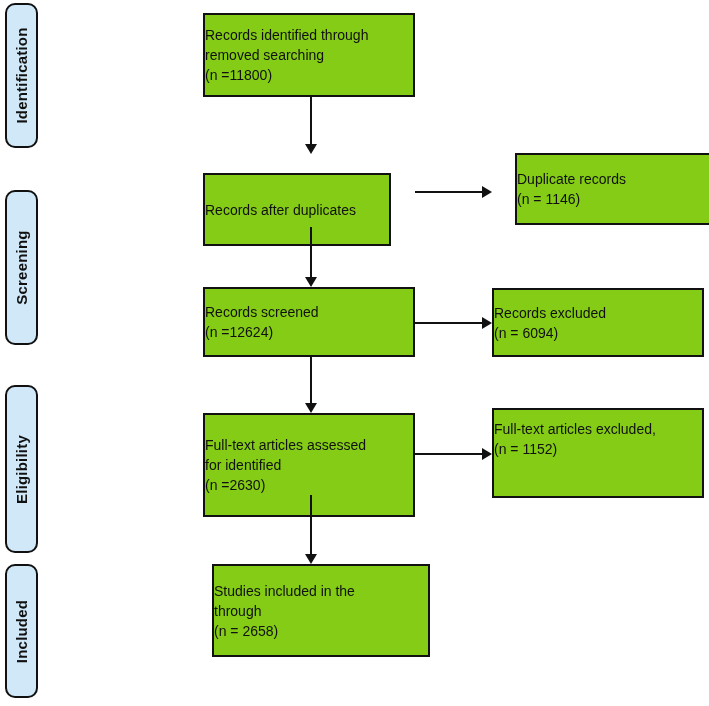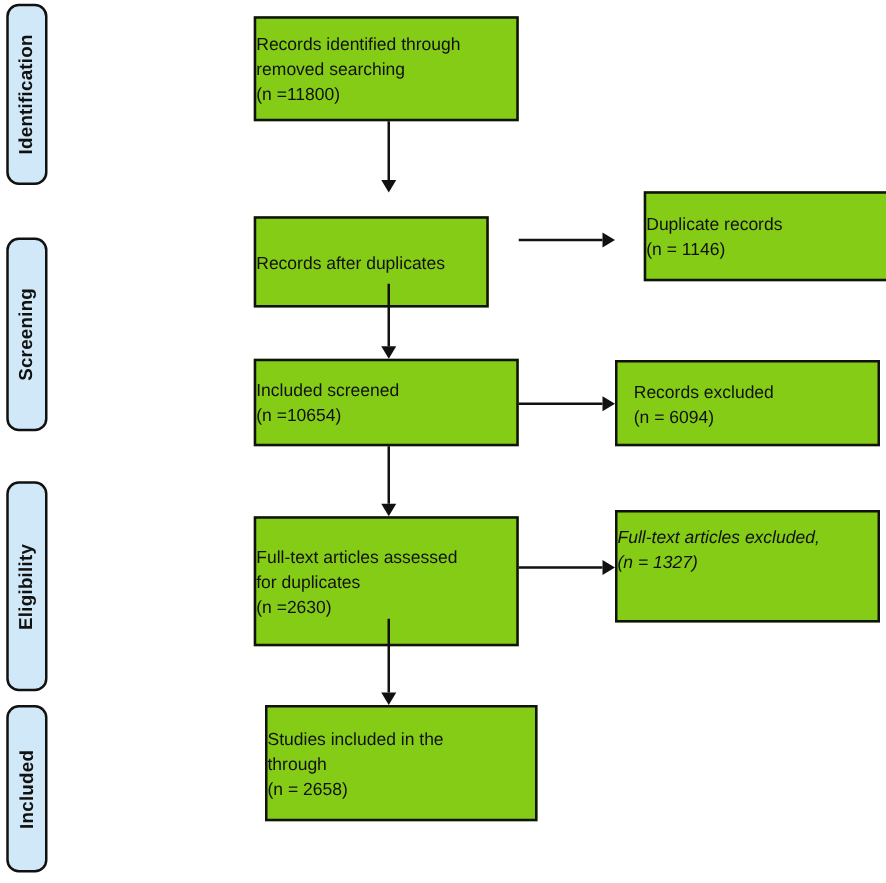--- a/index.html
+++ b/index.html
@@ -89,7 +89,7 @@
   </div>
 
   <div class="fbox" style="left:203px;top:287px;width:212px;height:70px;">
-    <div>Included screened</div>
+    <div>Records screened</div>
     <div>(n =10654)</div>
   </div>
 

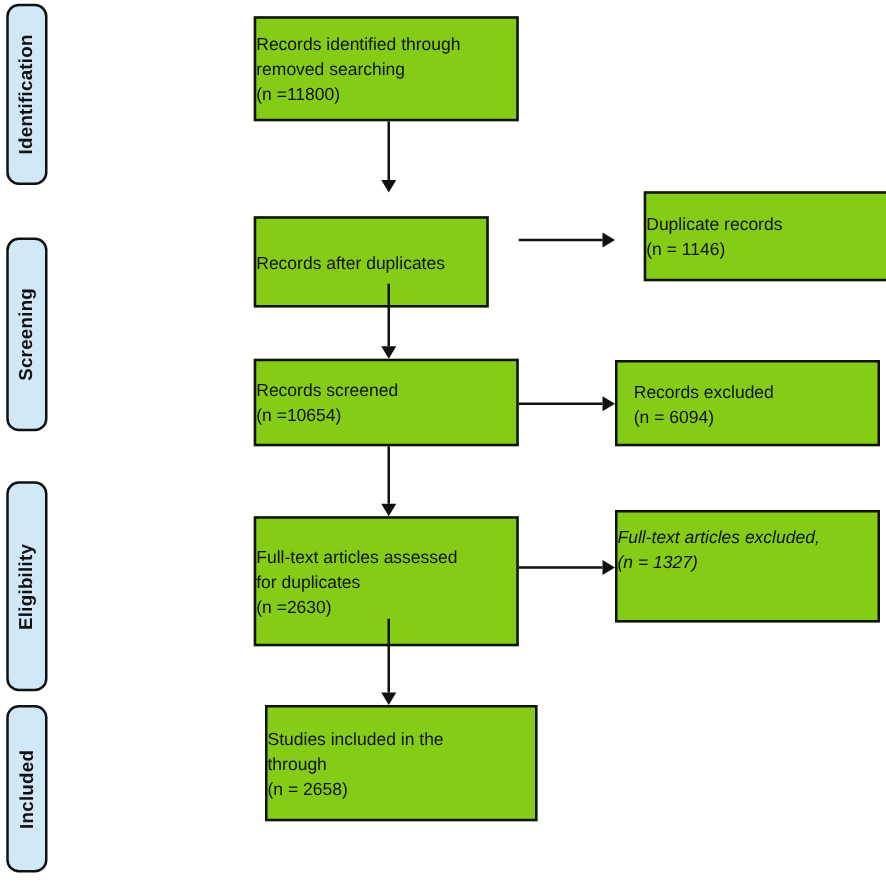--- a/index.html
+++ b/index.html
@@ -110,7 +110,7 @@
     <div>(n = 1146)</div>
   </div>
 
-  <div class="fbox" style="left:492px;top:288px;width:212px;height:69px;padding-left:13px;">
+  <div class="fbox" style="left:492px;top:288px;width:212px;height:69px;">
     <div>Records excluded</div>
     <div>(n = 6094)</div>
   </div>

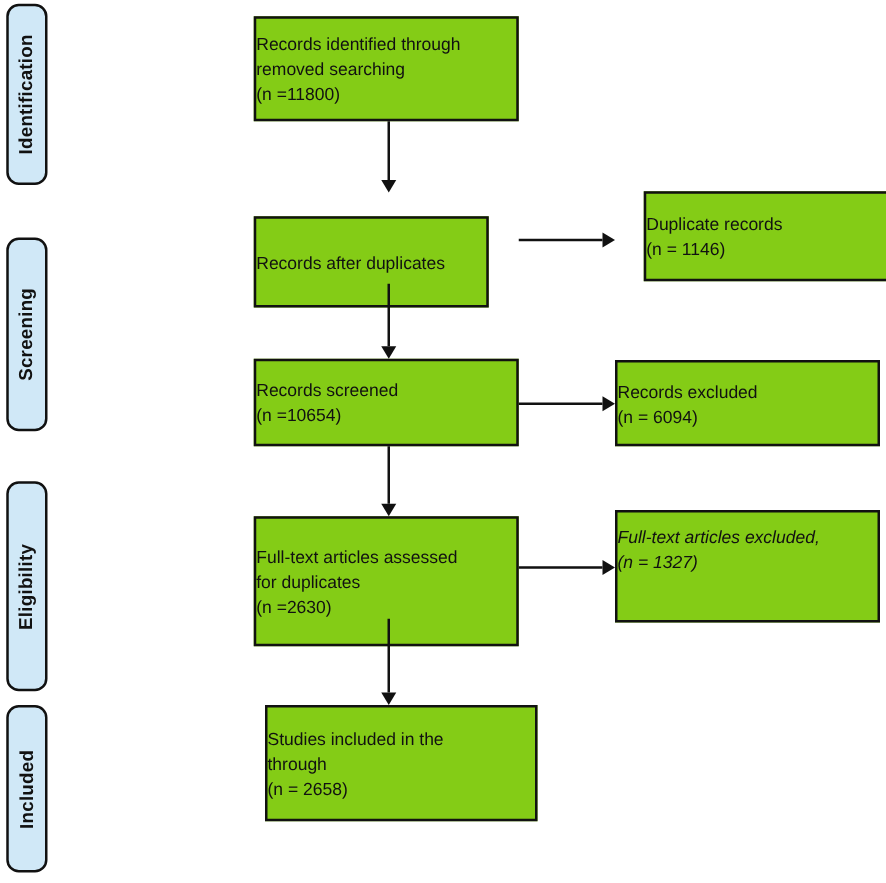--- a/index.html
+++ b/index.html
@@ -90,7 +90,7 @@
 
   <div class="fbox" style="left:203px;top:287px;width:212px;height:70px;">
     <div>Records screened</div>
-    <div>(n =10654)</div>
+    <div>(n =12624)</div>
   </div>
 
   <div class="fbox" style="left:203px;top:413px;width:212px;height:104px;">

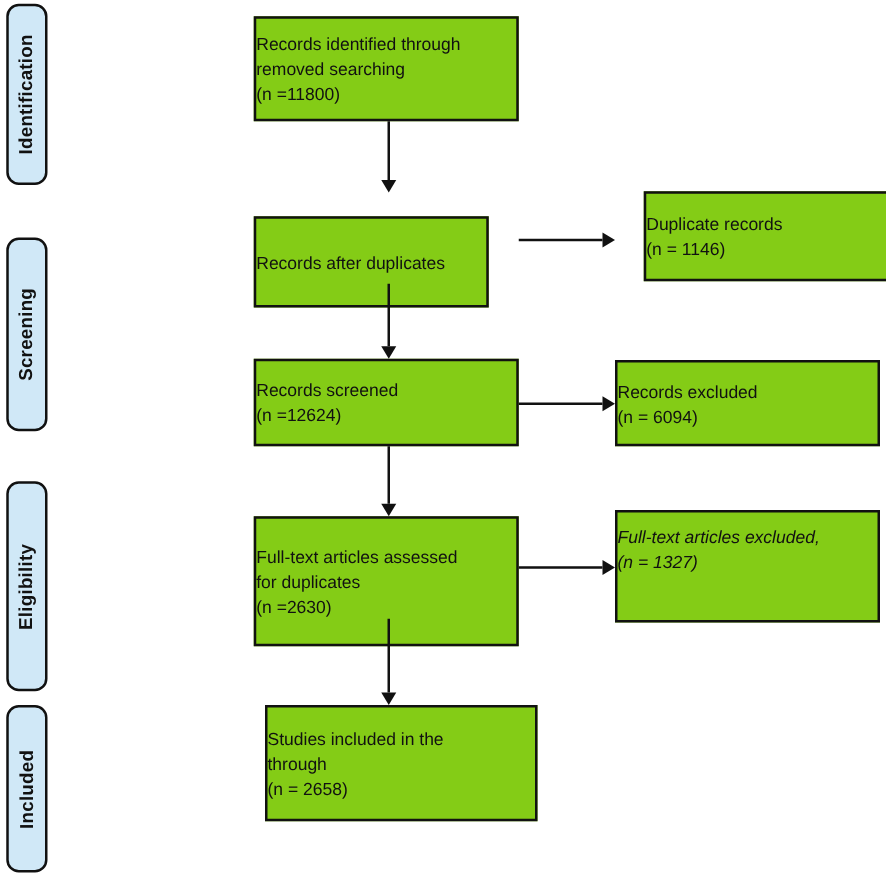--- a/index.html
+++ b/index.html
@@ -115,7 +115,7 @@
     <div>(n = 6094)</div>
   </div>
 
-  <div class="fbox top" style="left:492px;top:408px;width:212px;height:90px;font-style:italic;">
+  <div class="fbox top" style="left:492px;top:408px;width:212px;height:90px;">
     <div>Full-text articles excluded,</div>
     <div>(n = 1327)</div>
   </div>

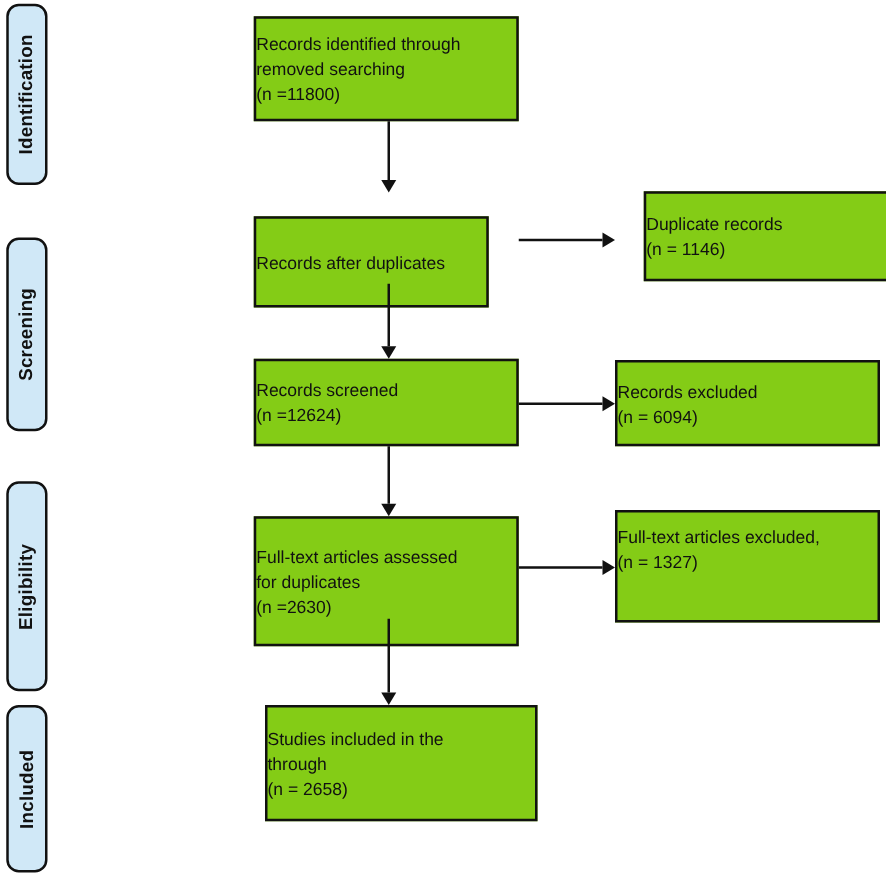--- a/index.html
+++ b/index.html
@@ -117,7 +117,7 @@
 
   <div class="fbox top" style="left:492px;top:408px;width:212px;height:90px;">
     <div>Full-text articles excluded,</div>
-    <div>(n = 1327)</div>
+    <div>(n = 1152)</div>
   </div>
 
   <div>

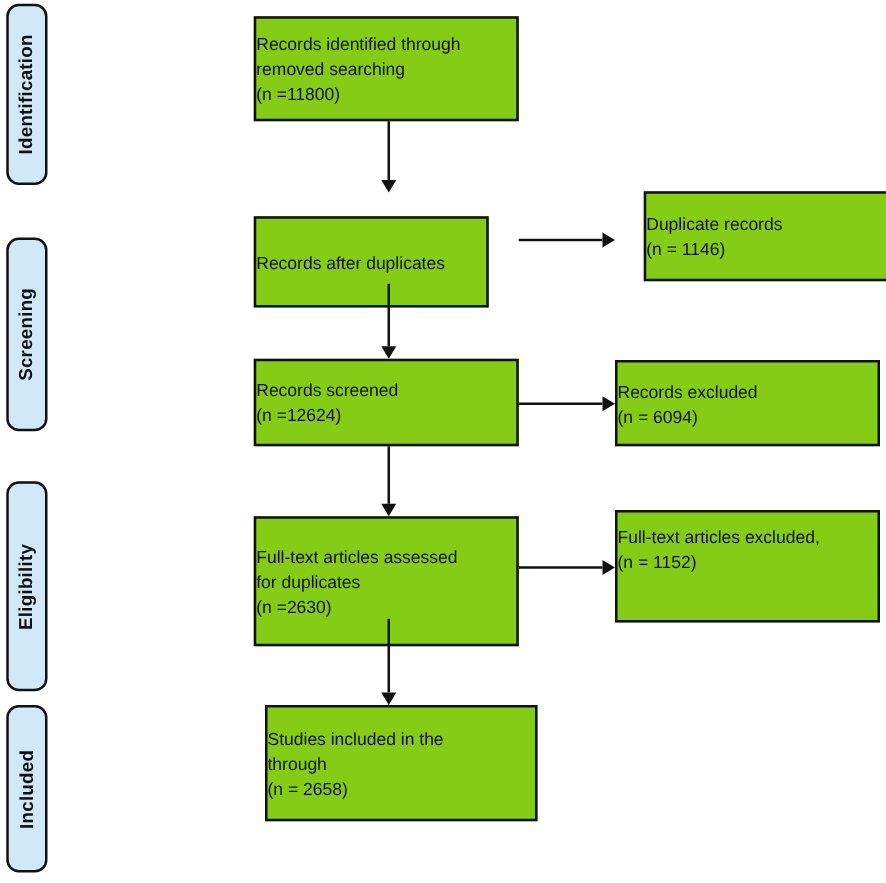--- a/index.html
+++ b/index.html
@@ -95,7 +95,7 @@
 
   <div class="fbox" style="left:203px;top:413px;width:212px;height:104px;">
     <div>Full-text articles assessed</div>
-    <div>for duplicates</div>
+    <div>for identified</div>
     <div>(n =2630)</div>
   </div>
 

